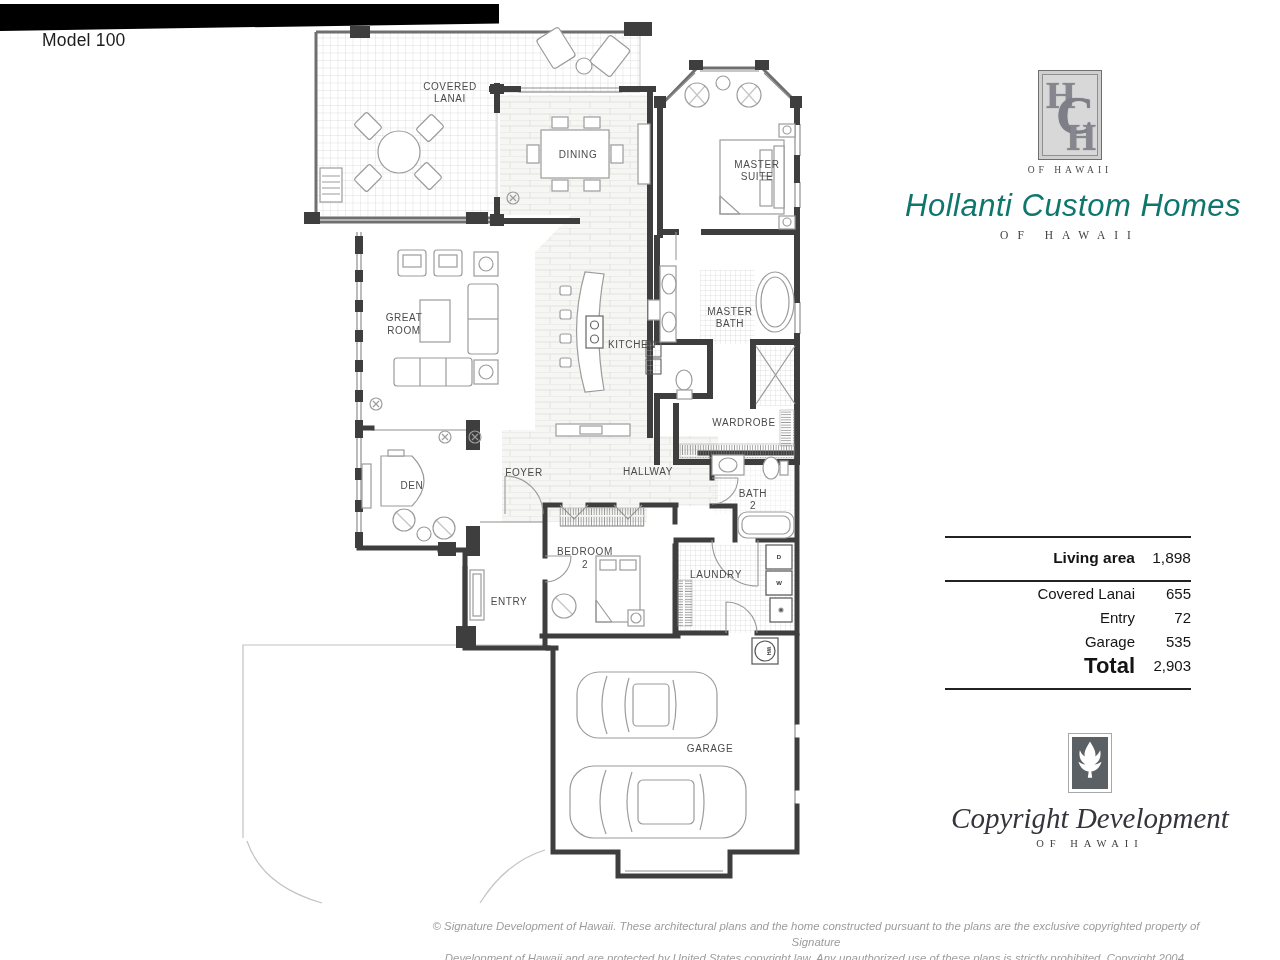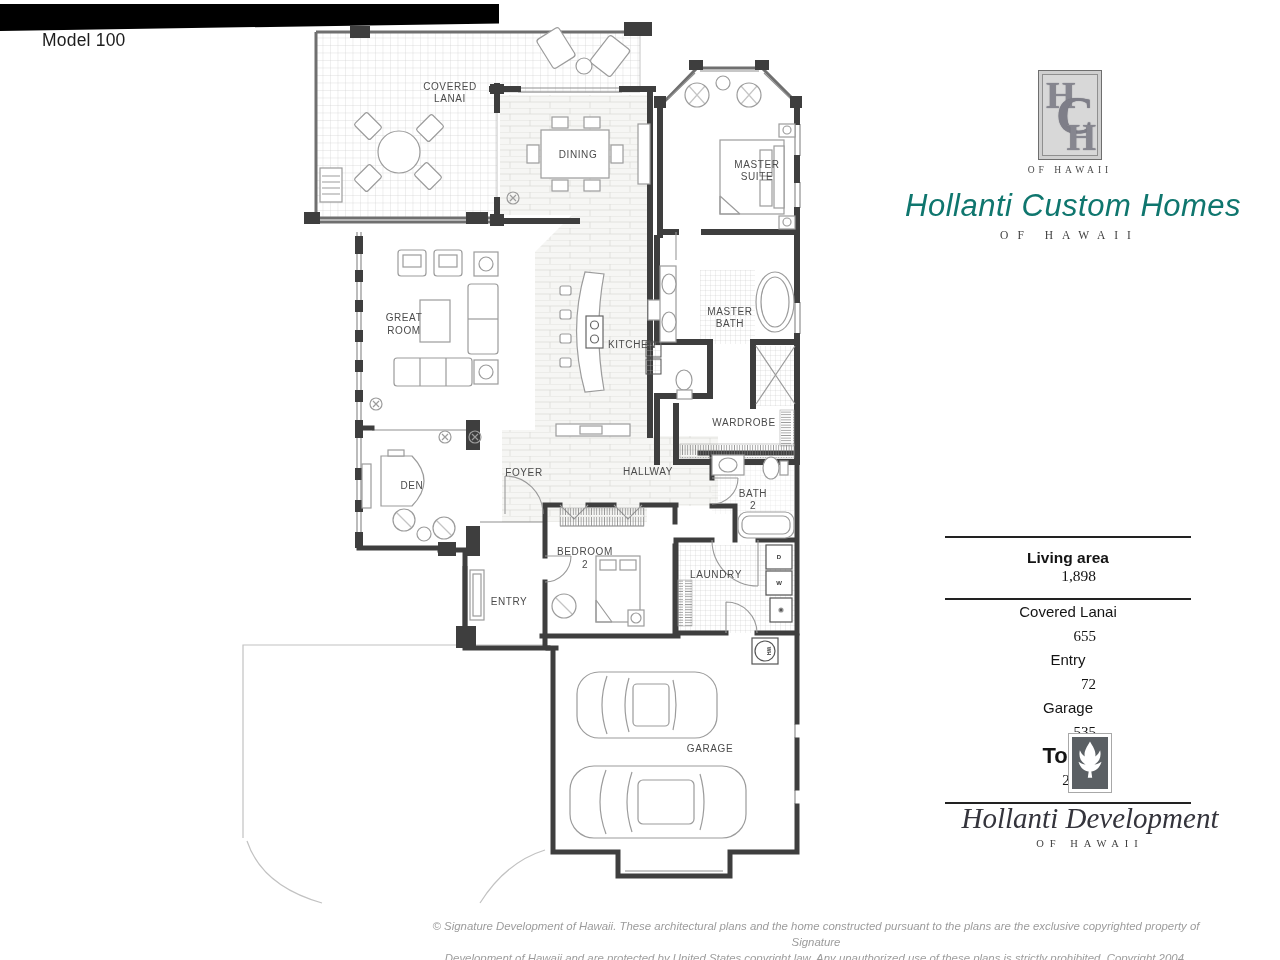--- a/index.html
+++ b/index.html
@@ -31,7 +31,7 @@
   
   #area-table{left:945px;top:536px;width:246px;color:#141414;}
   .rule{border-top:2px solid #222;}
-  .trow{display:flex;align-items:center;flex-direction:column;}
+  .trow{display:flex;align-items:flex-start;}
   .trow .lbl{flex:1;text-align:right;}
   .trow .val{width:56px;text-align:right;font-family:Liberation Serif, serif;}
   #living-row{padding:11px 0 13px 0;font-size:15.5px;}

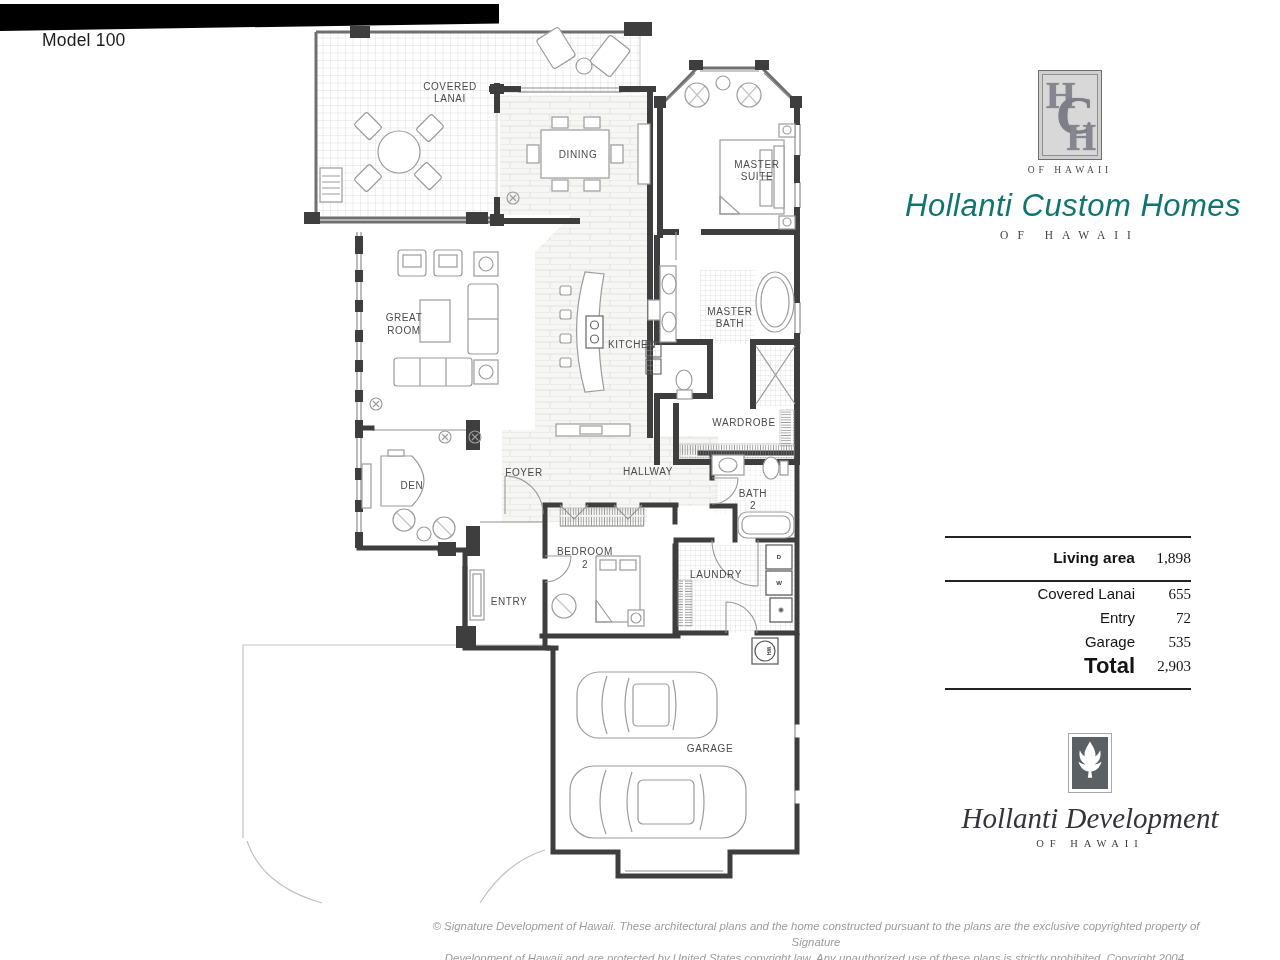--- a/index.html
+++ b/index.html
@@ -33,7 +33,7 @@
   .rule{border-top:2px solid #222;}
   .trow{display:flex;align-items:flex-start;}
   .trow .lbl{flex:1;text-align:right;}
-  .trow .val{width:56px;text-align:right;font-family:Liberation Serif, serif;}
+  .trow .val{width:56px;text-align:right;}
   #living-row{padding:11px 0 13px 0;font-size:15.5px;}
   #living-row .lbl{font-weight:bold;}
   .arow{font-size:15px;line-height:24px;}

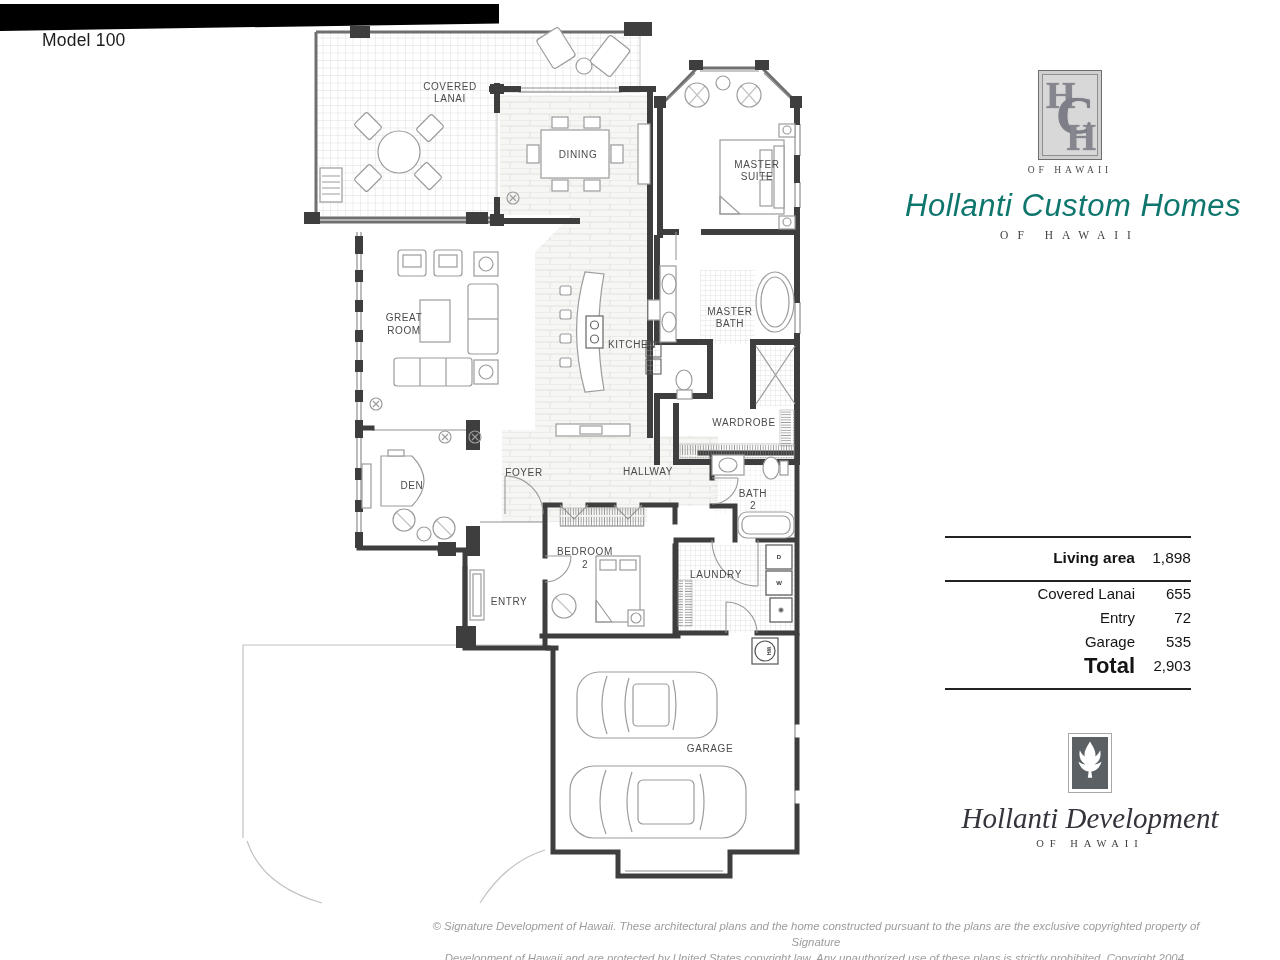--- a/index.html
+++ b/index.html
@@ -395,7 +395,7 @@
         <path d="M17,3 C13,10 10,14 11,20 C8,18 7,16 5.5,13 C4,20 6,26 12,29 C9,29 7,28 4,26 C6,33 11,37 15.5,37 L14.5,44 H19.5 L18.5,37 C23,37 28,33 30,26 C27,28 25,29 22,29 C28,26 30,20 28.5,13 C27,16 26,18 23,20 C24,14 21,10 17,3 Z" fill="#fff"></path>
       </svg>
     </div>
-    <div id="sig-name">Hollanti Development</div>
+    <div id="sig-name">Copyright Development</div>
     <div id="sig-sub">OF HAWAII</div>
   </div>
 

